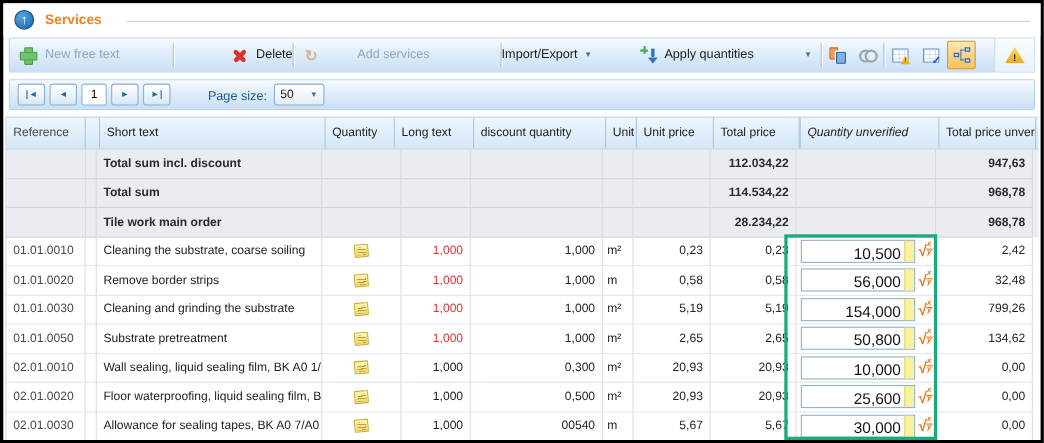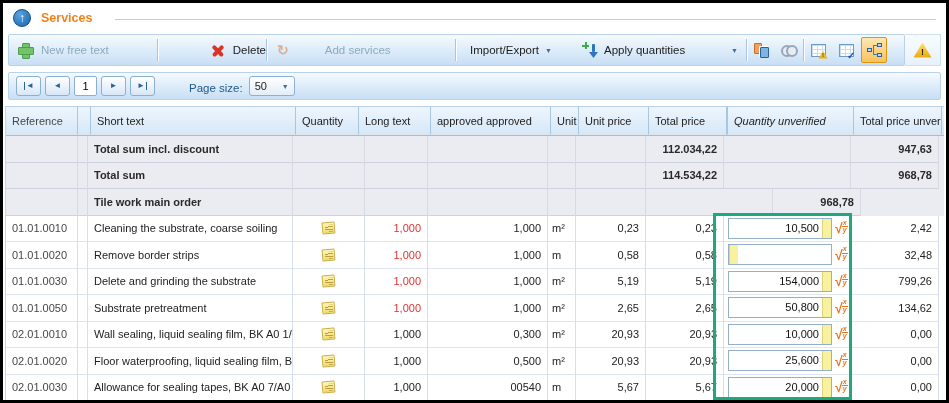--- a/index.html
+++ b/index.html
@@ -179,7 +179,7 @@
         <span class="tb-label-disabled" style="margin-left:26px">Add services</span>
       </div>
       <span class="tb-sep"></span>
-      <div class="tb-btn" style="width:118px; padding-left:14px">
+      <div class="tb-btn" style="width:118px; padding-left:0">
         <span class="tb-label">Import/Export</span>
         <span class="caret">▼</span>
       </div>

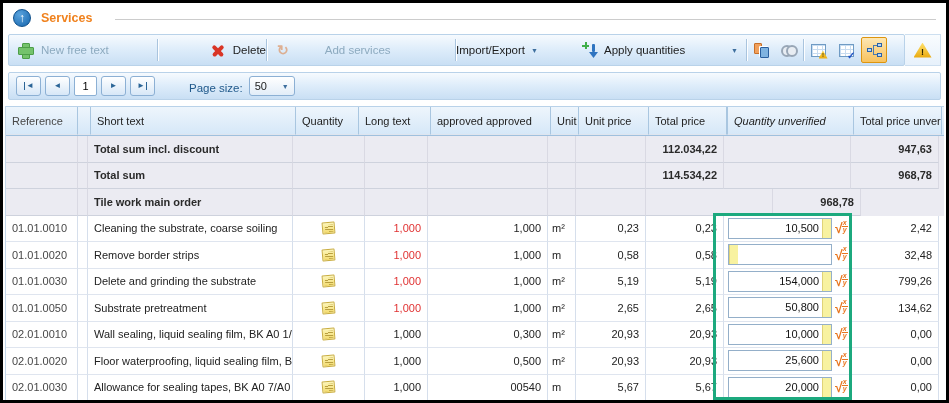--- a/index.html
+++ b/index.html
@@ -261,7 +261,7 @@
       <div class="cell c-short">Short text</div>
       <div class="cell c-qty">Quantity</div>
       <div class="cell c-long">Long text</div>
-      <div class="cell c-appr">approved approved</div>
+      <div class="cell c-appr">discount quantity</div>
       <div class="cell c-unit">Unit</div>
       <div class="cell c-uprice">Unit price</div>
       <div class="cell c-tprice">Total price</div>

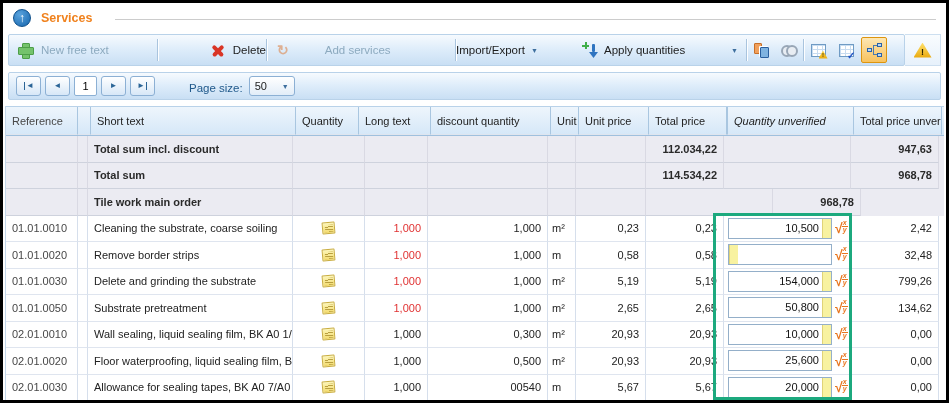--- a/index.html
+++ b/index.html
@@ -306,6 +306,7 @@
     <div class="cell c-appr"></div>
     <div class="cell c-unit"></div>
     <div class="cell c-uprice"></div>
+    <div class="cell c-tprice num">28.234,22</div>
     <div class="cell c-qunv"></div>
     <div class="cell c-tpunv num">968,78</div>
   </div>

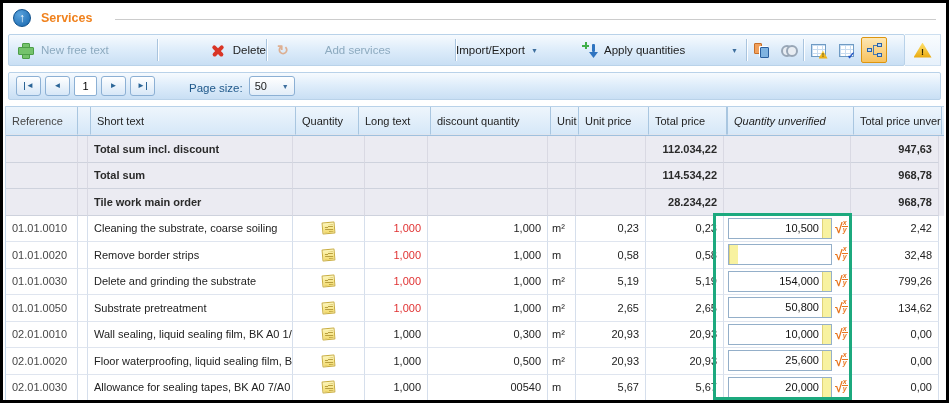--- a/index.html
+++ b/index.html
@@ -140,7 +140,7 @@
 
   .unv-input { flex:0 0 104px; height:21px; margin-left:2px; border:1px solid #94afc9;
     background:#fff; display:flex; align-items:stretch; }
-  .unv-val { flex:1; text-align:right; padding:3px 3px 0 0; font-size:11px; color:#111; }
+  .unv-val { flex:1; text-align:right; padding:3px 3px 0 0; font-size:14px; color:#111; }
   .unv-strip { width:9px; background:#f8f2a0; border-left:1px solid #e0d377; }
   .formula-icon { margin-left:3px; display:flex; align-items:center; color:#e8761f; font-weight:bold; }
   .fi-sqrt { font-size:14px; line-height:14px; }

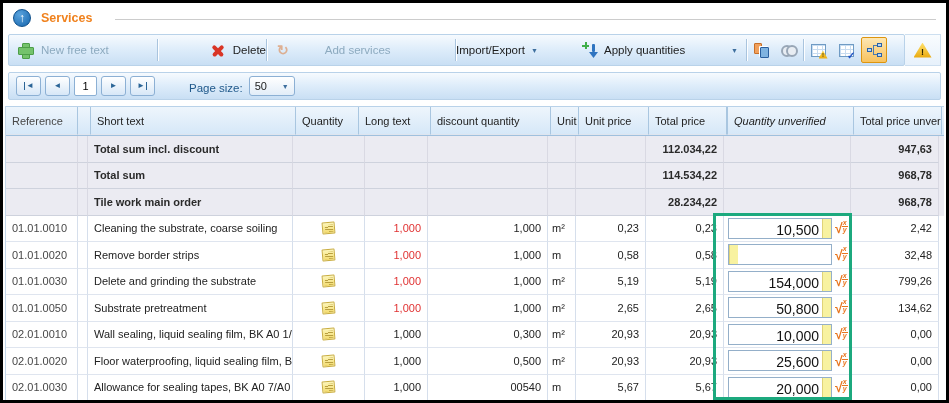--- a/index.html
+++ b/index.html
@@ -354,6 +354,7 @@
     <div class="cell c-tprice num">0,58</div>
     <div class="cell c-qunv">
       <span class="unv-input">
+        <span class="unv-val">56,000</span>
         <span class="unv-strip"></span>
       </span>
       <span class="formula-icon">

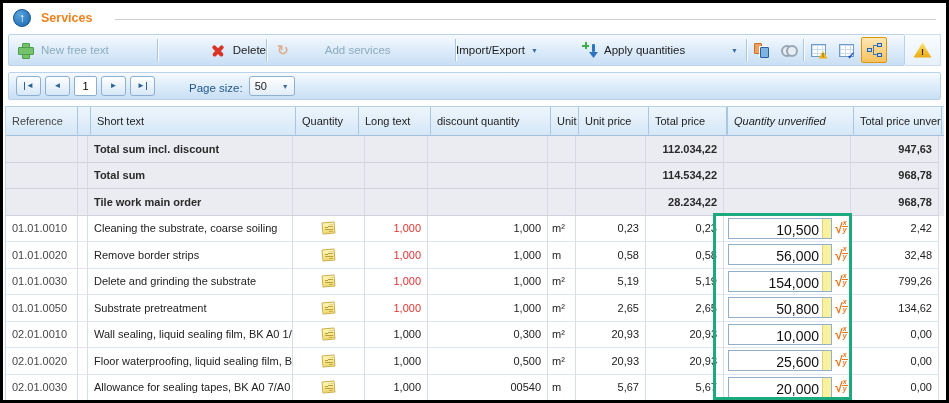--- a/index.html
+++ b/index.html
@@ -371,7 +371,7 @@
   <div class="trow">
     <div class="cell c-ref">01.01.0030</div>
     <div class="cell c-sp"></div>
-    <div class="cell c-short">Delete and grinding the substrate</div>
+    <div class="cell c-short">Cleaning and grinding the substrate</div>
     <div class="cell c-long center">
       <span class="note-icon"></span>
     </div>

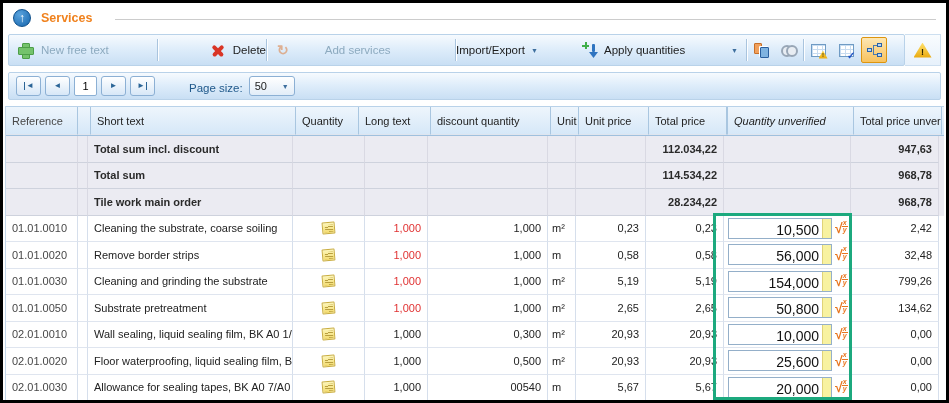--- a/index.html
+++ b/index.html
@@ -494,7 +494,7 @@
     <div class="cell c-tprice num">5,67</div>
     <div class="cell c-qunv">
       <span class="unv-input">
-        <span class="unv-val">20,000</span>
+        <span class="unv-val">30,000</span>
         <span class="unv-strip"></span>
       </span>
       <span class="formula-icon">

